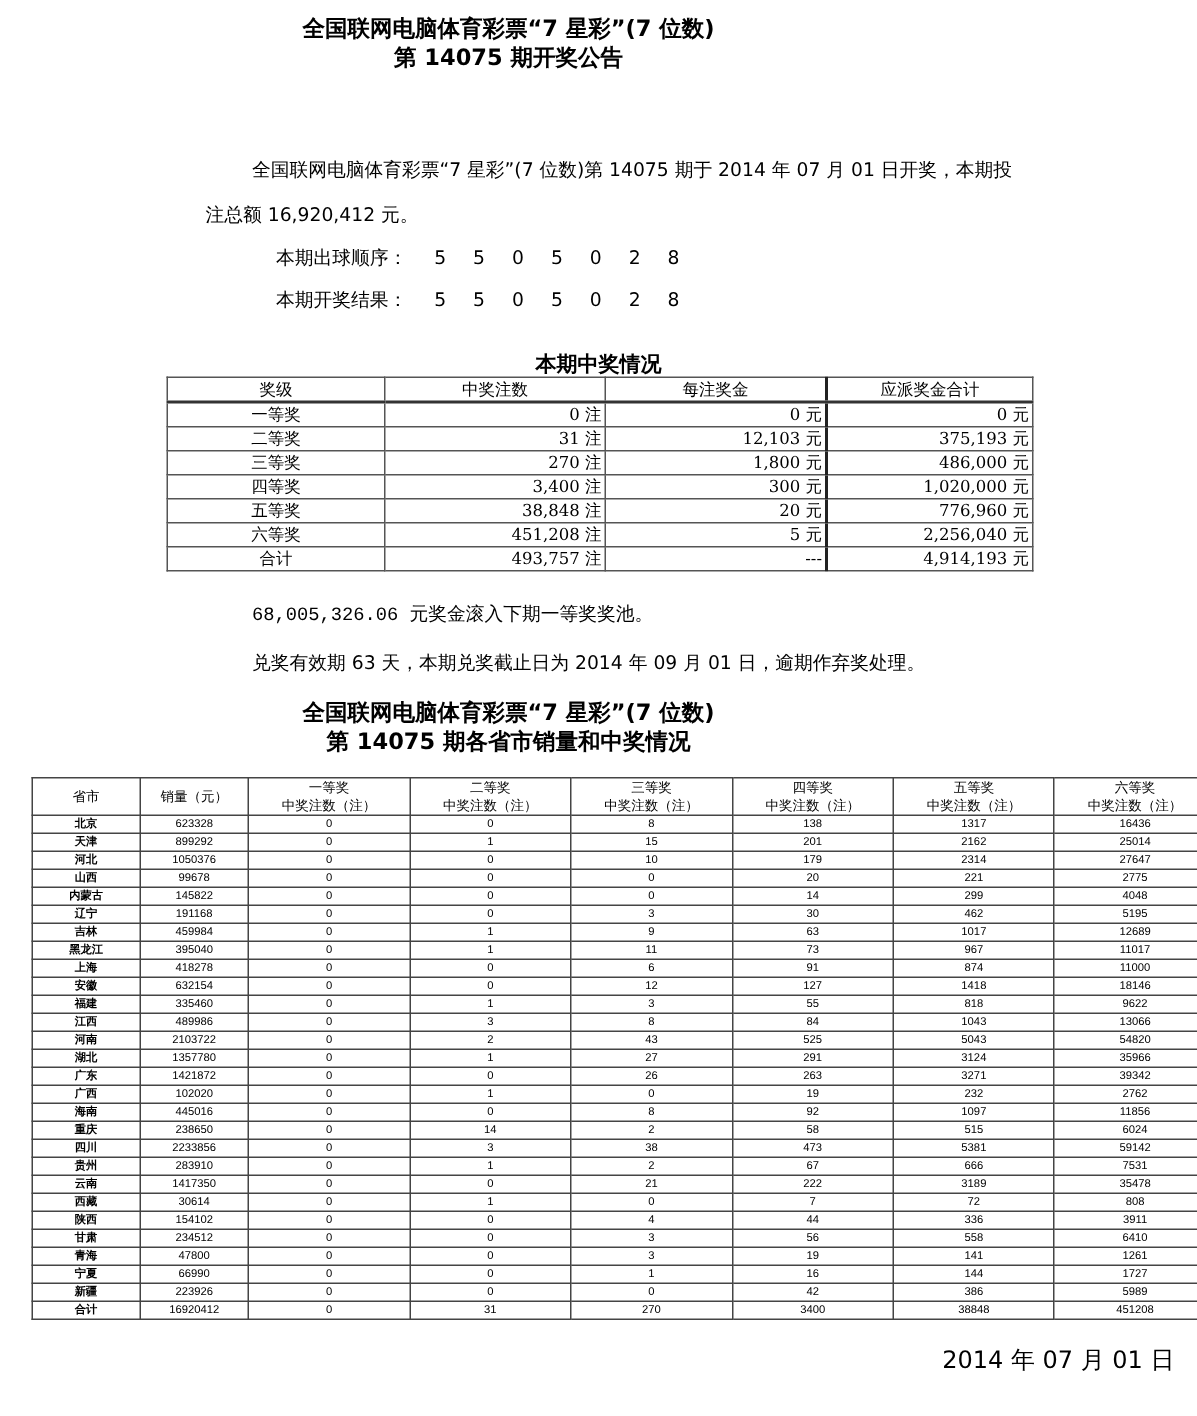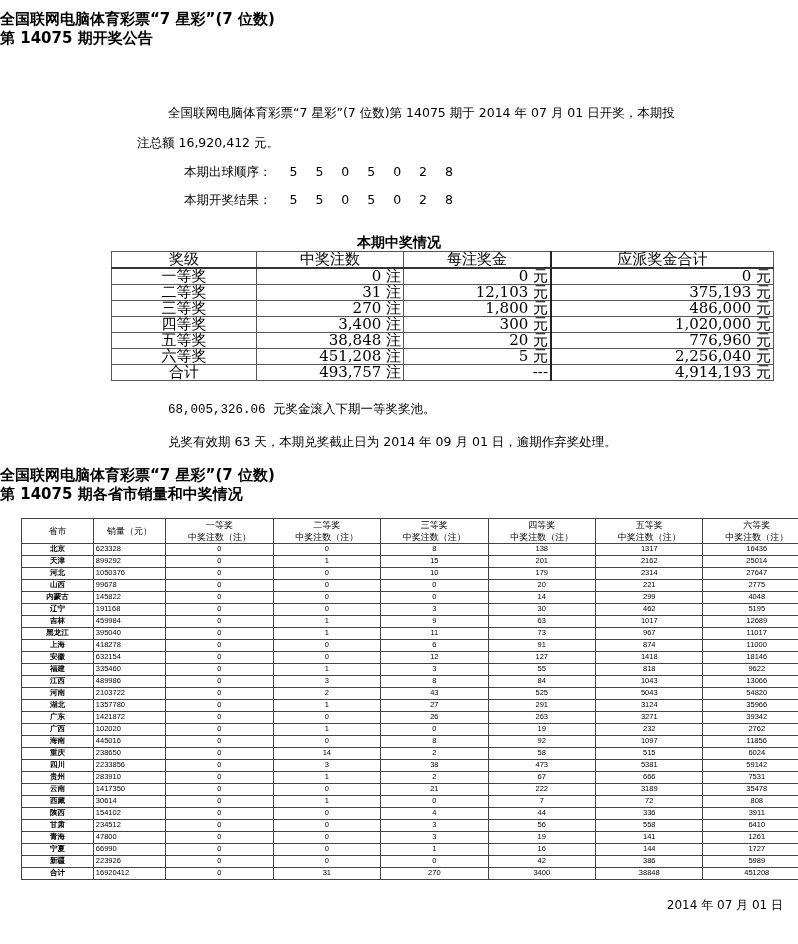--- a/index.html
+++ b/index.html
@@ -5,7 +5,7 @@
   html, body { margin: 0; padding: 0; background: #ffffff; }
   body { width: 798px; height: 944px; position: relative; overflow: hidden;
          font-family: "DejaVu Sans", "Liberation Sans", sans-serif; color: #000; }
-  .title { position: absolute; left: 0; width: 678px; text-align: left; font-size: 15px; line-height: 19px; font-weight: bold; }
+  .title { position: absolute; left: 0; width: 678px; text-align: center; font-size: 15px; line-height: 19px; font-weight: bold; }
   .para { position: absolute; font-size: 12.5px; line-height: 16px; white-space: nowrap; }
   .balls { letter-spacing: 7px; }
 

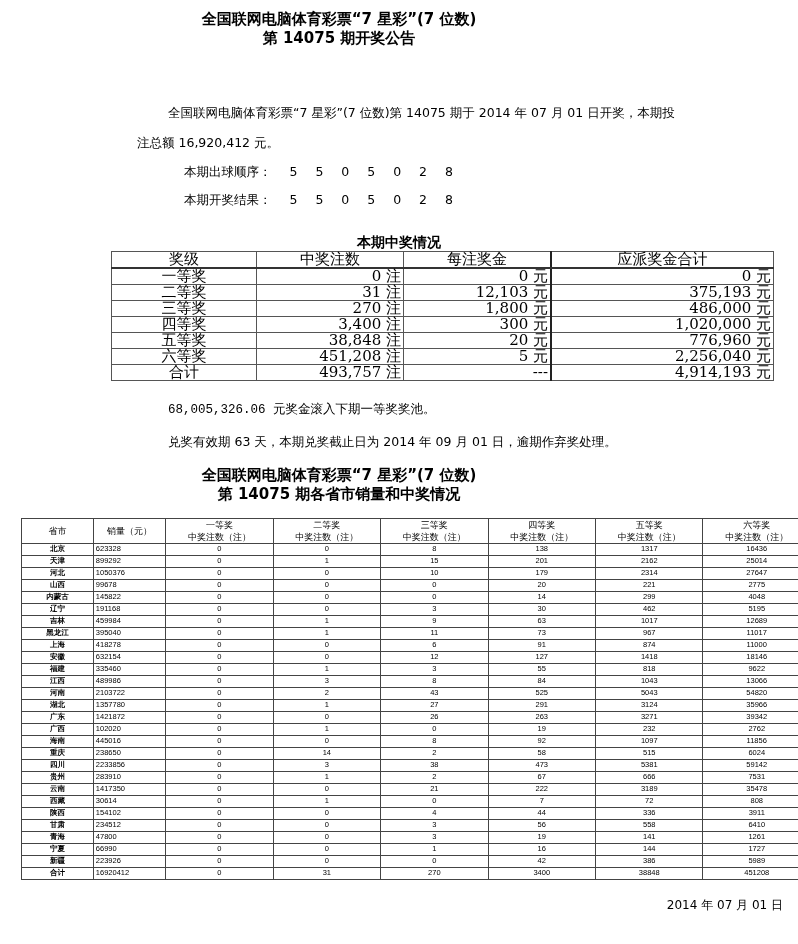--- a/index.html
+++ b/index.html
@@ -11,7 +11,7 @@
 
   
   #summary-caption { position: absolute; left: 0; width: 798px; top: 234px; text-align: center; font-size: 14px; font-weight: bold; }
-  #summary-table { position: absolute; left: 111px; top: 251px; width: 663px; border-collapse: collapse; font-family: "DejaVu Serif", "Liberation Serif", serif; font-size: 15px; }
+  #summary-table { position: absolute; left: 111px; top: 251px; width: 578px; border-collapse: collapse; font-family: "DejaVu Serif", "Liberation Serif", serif; font-size: 11px; }
   #summary-table td, #summary-table th { border: 1px solid #555; height: 15px; padding: 0 2px; line-height: 15px; }
   #summary-table th { font-weight: normal; text-align: center; }
   #summary-table td.c { text-align: center; }

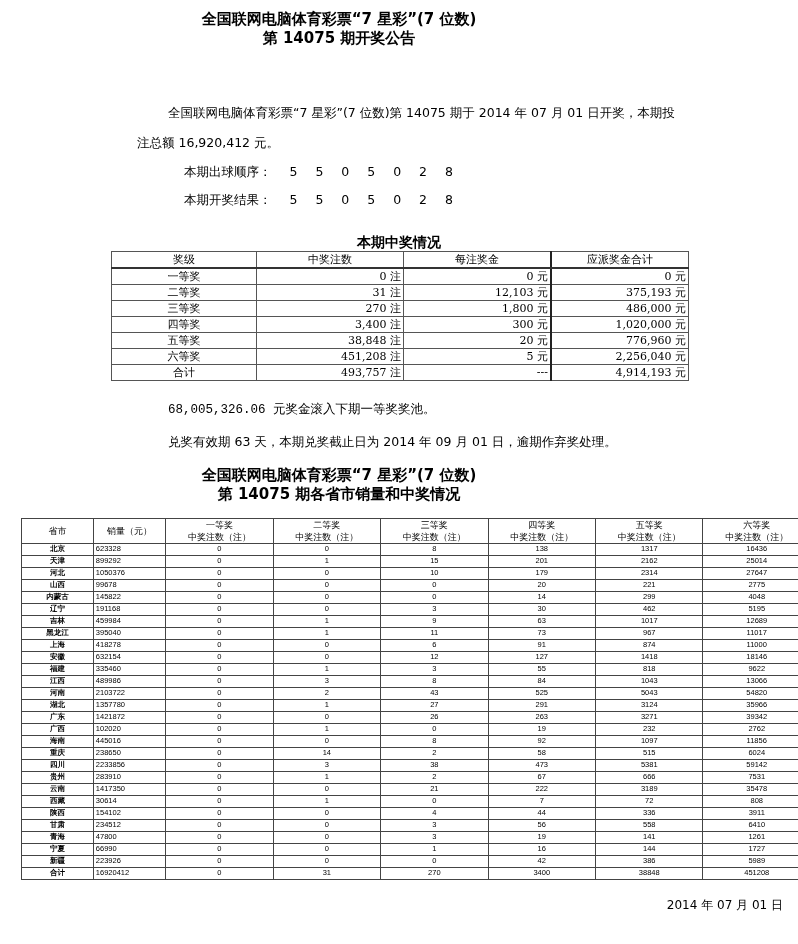--- a/index.html
+++ b/index.html
@@ -24,7 +24,7 @@
   #prov-table th, #prov-table td { border: 1px solid #444; padding: 0 2px; line-height: 10.5px; height: 11px; }
   #prov-table th { font-weight: normal; font-size: 9px; text-align: center; line-height: 12px; height: 24px; }
   #prov-table td { text-align: center; }
-  #prov-table td.sales { text-align: left; margin-top: 26px; }
+  #prov-table td.sales { text-align: center; margin-top: 26px; }
   #prov-table td.name { font-weight: bold; }
   #prov-table tr.thick td { border-top: 1.5px solid #000; }
   #date-footer { position: absolute; right: 15px; top: 897px; font-size: 12px; }

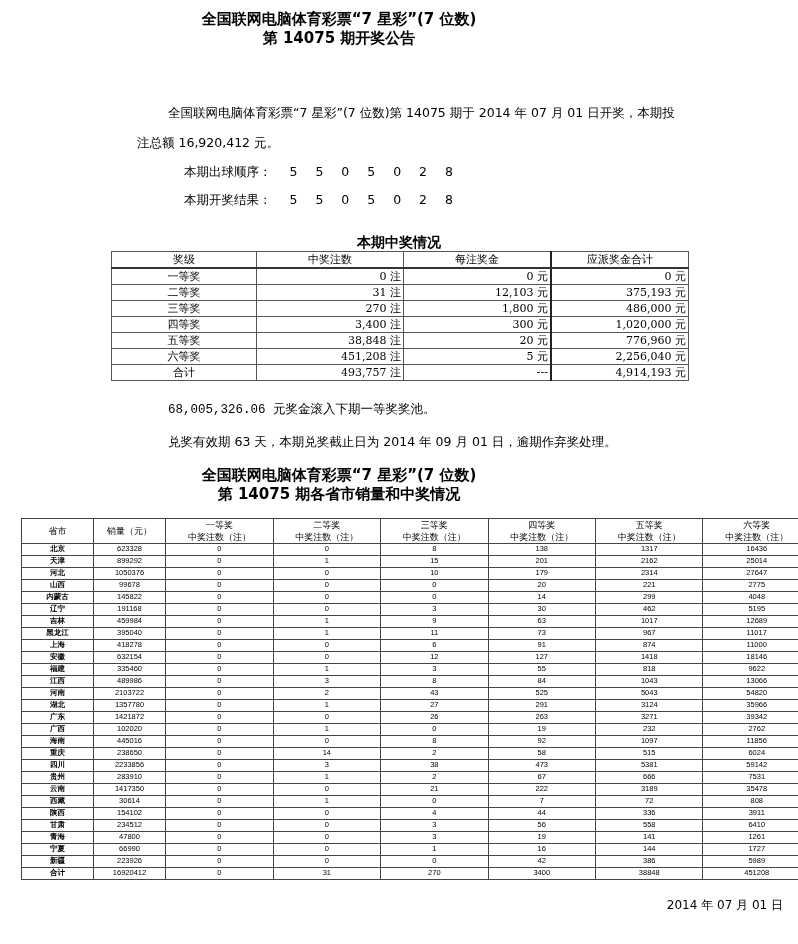--- a/index.html
+++ b/index.html
@@ -27,7 +27,7 @@
   #prov-table td.sales { text-align: center; margin-top: 26px; }
   #prov-table td.name { font-weight: bold; }
   #prov-table tr.thick td { border-top: 1.5px solid #000; }
-  #date-footer { position: absolute; right: 15px; top: 897px; font-size: 12px; }
+  #date-footer { position: absolute; right: 15px; top: 897px; font-size: 16px; }
 </style>
 </head>
 <body>

